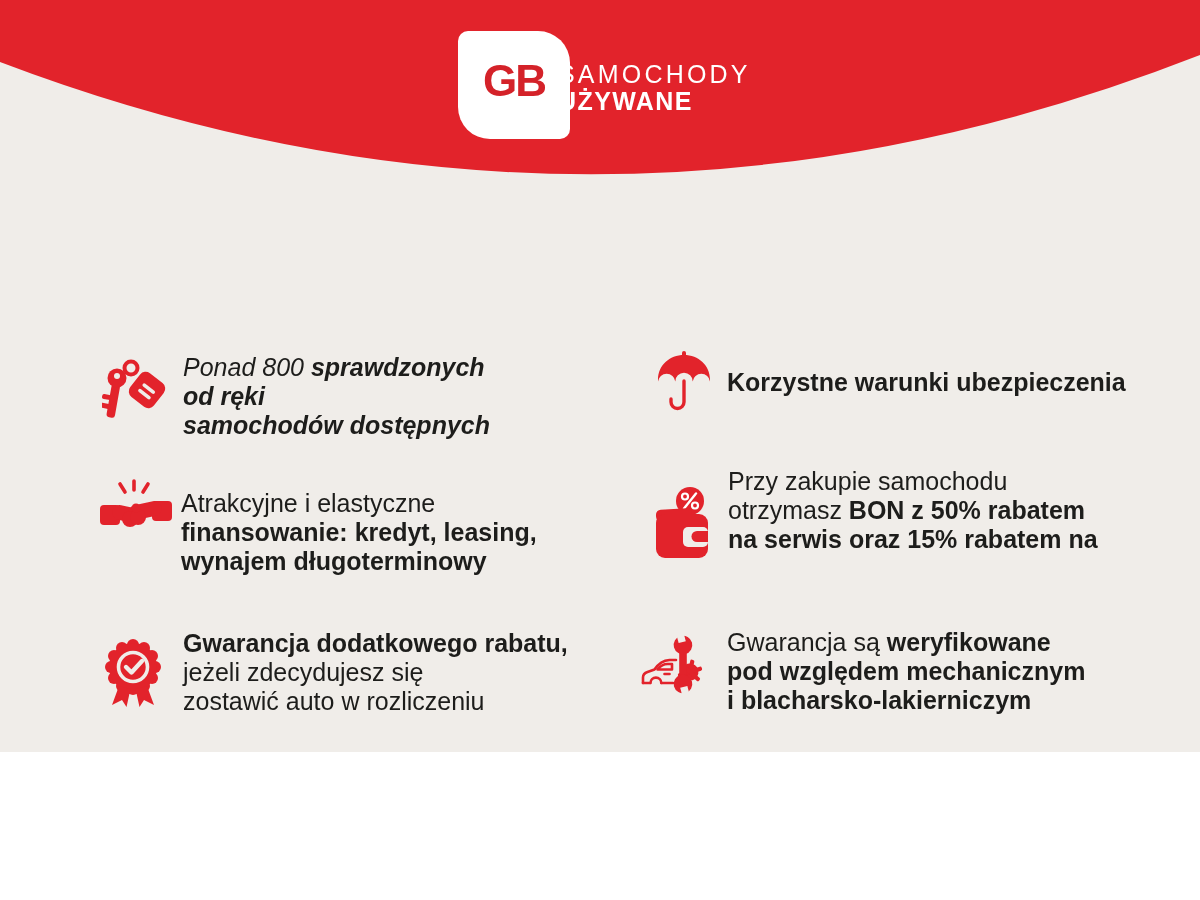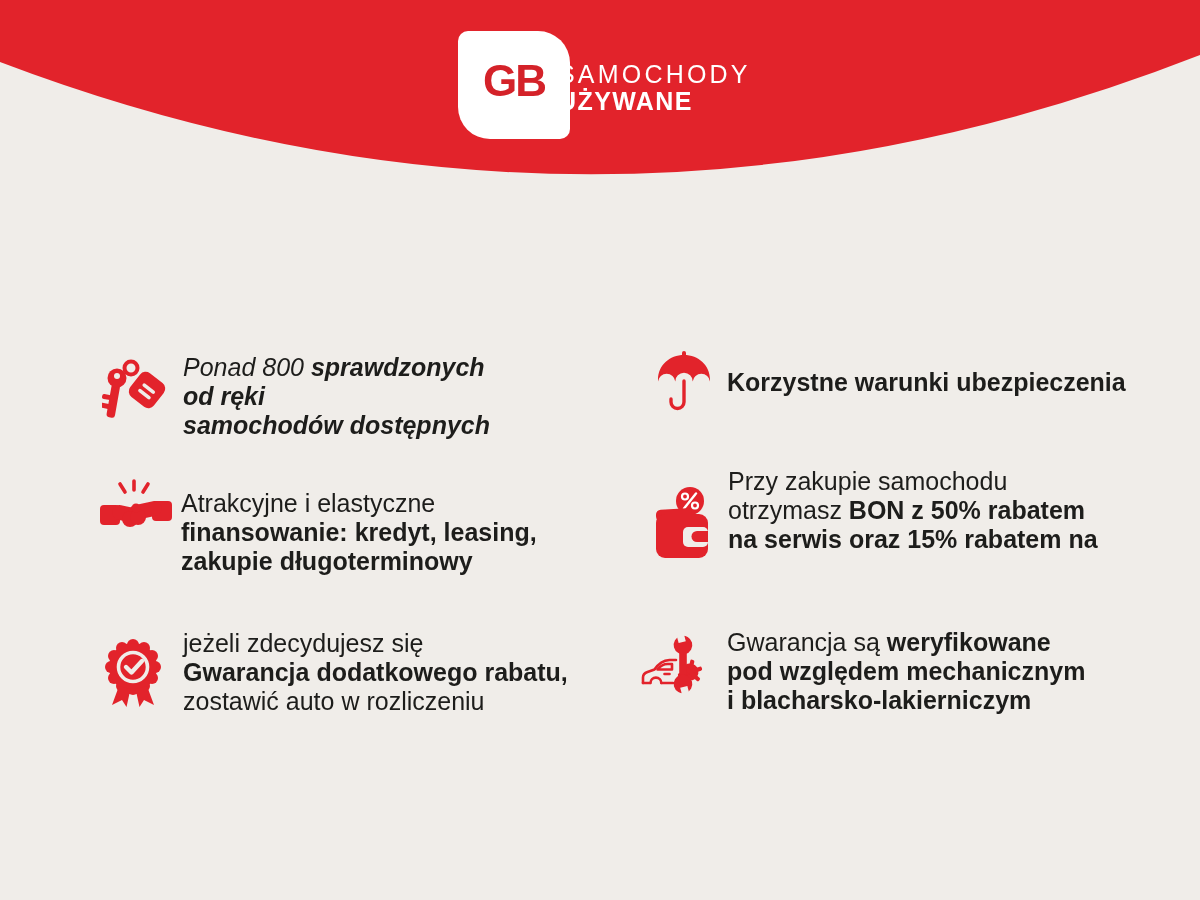--- a/index.html
+++ b/index.html
@@ -4,7 +4,7 @@
 <style>
   html,body{margin:0;padding:0;background:#ffffff;}
   .stage{
-    position:relative;width:1200px;height:900px;overflow:hidden;
+    position:relative;width:1200px;height:752px;overflow:hidden;
     background:var(--bg,#f0ede9);
     font-family:"Liberation Sans","DejaVu Sans",sans-serif;
   }

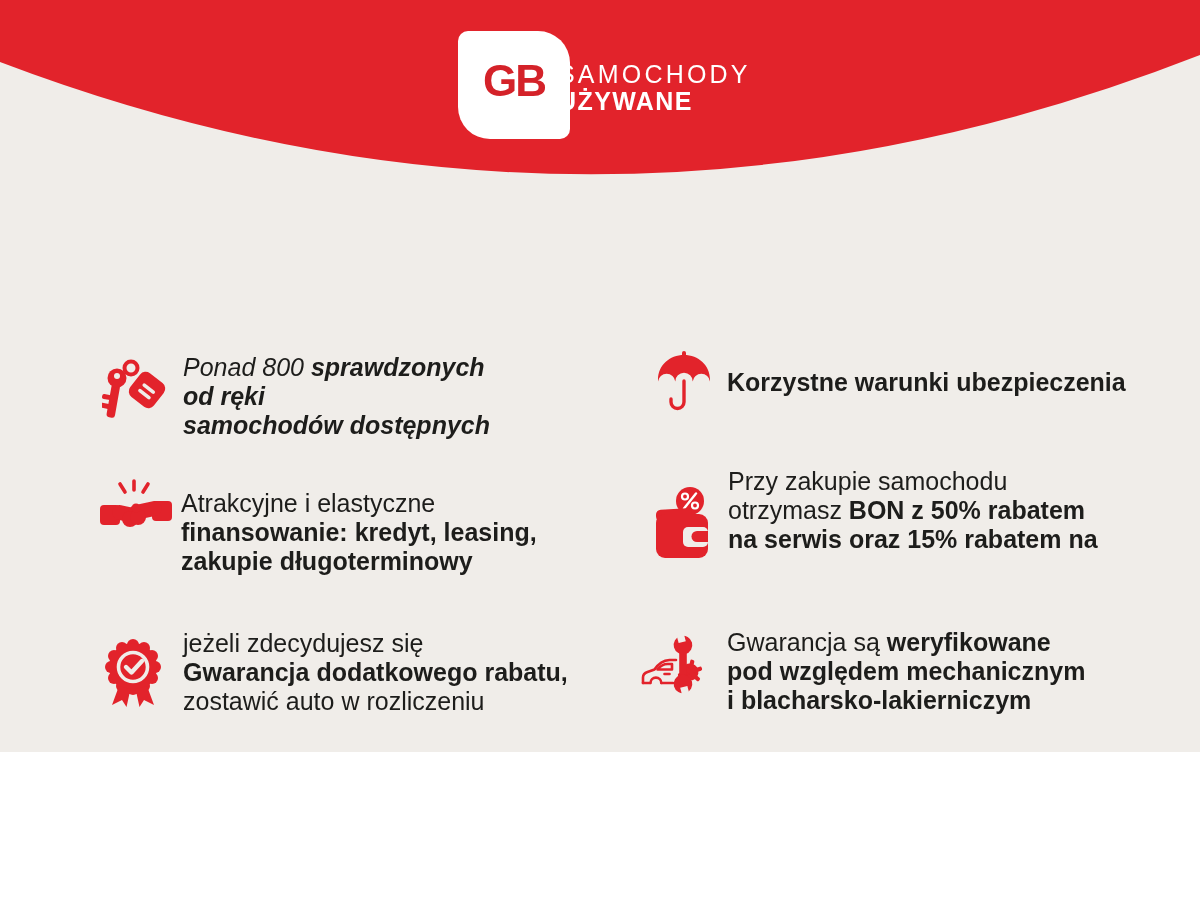--- a/index.html
+++ b/index.html
@@ -90,7 +90,7 @@
         <div class="ftext" style="left: 81px; top: 12px;">
           <div class="line"><span>Atrakcyjne i elastyczne</span></div>
           <div class="line"><span class="b">finansowanie: kredyt, leasing,</span></div>
-          <div class="line"><span class="b">zakupie długoterminowy</span></div>
+          <div class="line"><span class="b">wynajem długoterminowy</span></div>
         </div>
       </div>
       <div class="feature" style="left: 97px; top: 629px;">

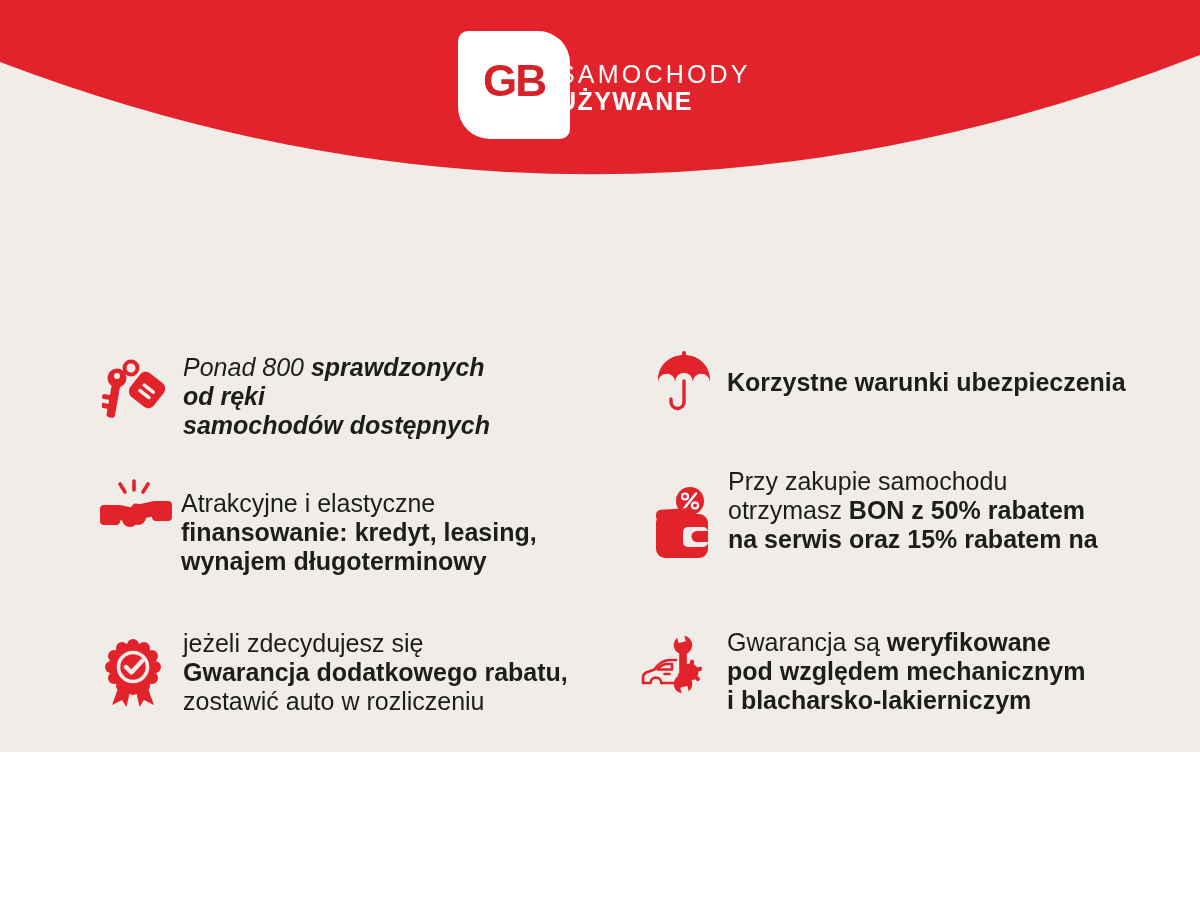--- a/index.html
+++ b/index.html
@@ -118,8 +118,8 @@
           </svg>
         </div>
         <div class="ftext" style="left: 86px; top: 0px;">
+          <div class="line"><span class="b">Gwarancja dodatkowego rabatu,</span></div>
           <div class="line"><span>jeżeli zdecydujesz się</span></div>
-          <div class="line"><span class="b">Gwarancja dodatkowego rabatu,</span></div>
           <div class="line"><span>zostawić auto w rozliczeniu</span></div>
         </div>
       </div>

